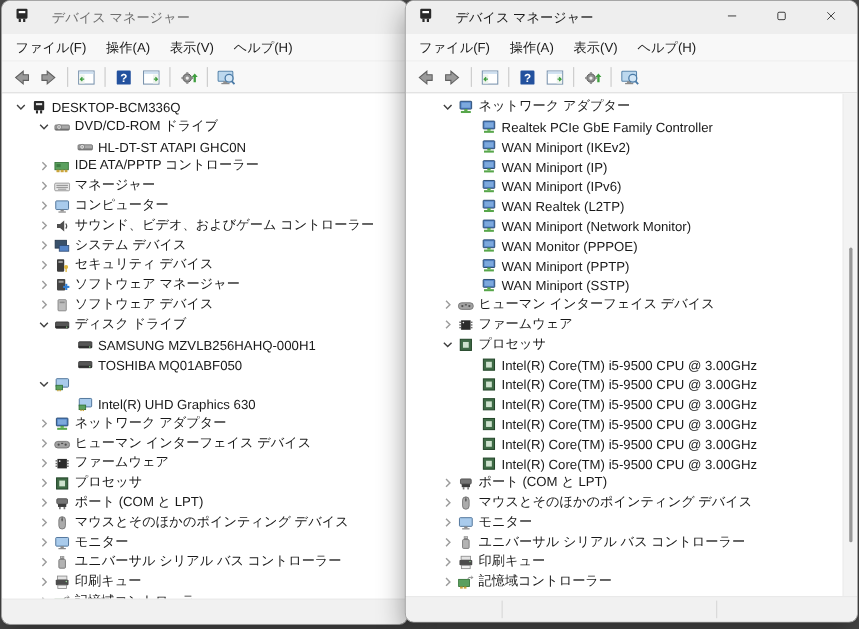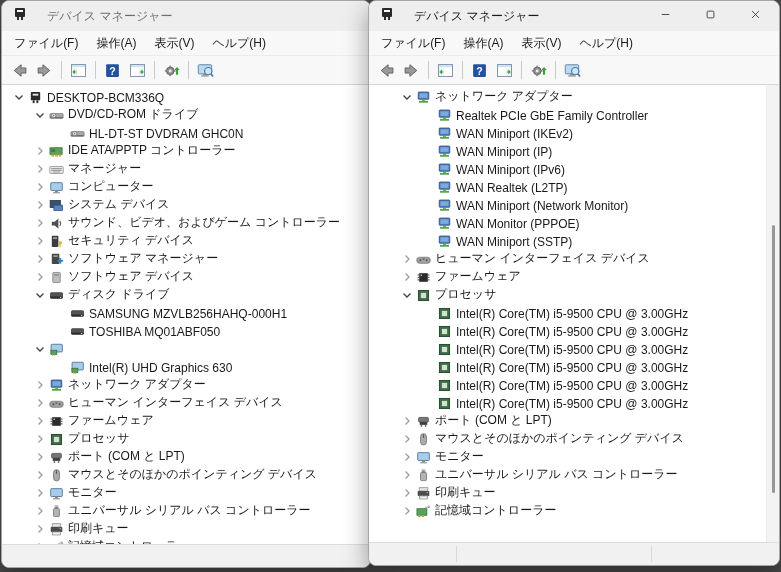--- a/index.html
+++ b/index.html
@@ -184,7 +184,7 @@
             <circle cx="5" cy="8" r="0.7" fill="#777"></circle>
           </svg>
         </span>
-        <span class="row-label">HL-DT-ST DVDRAM GHC0N</span>
+        <span class="row-label">HL-DT-ST ATAPI GHC0N</span>
       </div>
       <div class="row">
         <span class="chev" style="margin-left: 29px;">

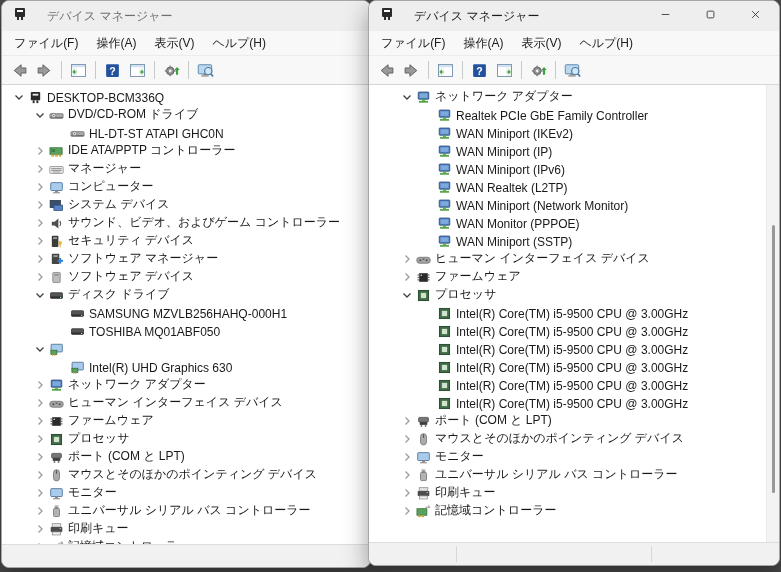--- a/index.html
+++ b/index.html
@@ -242,25 +242,25 @@
         </span>
         <span class="tree-icon">
           <svg width="15" height="15" viewBox="0 0 16 16" xmlns="http://www.w3.org/2000/svg">
+            <path d="M3 6 H6 L10 2.6 V13.4 L6 10 H3 Z" fill="#4f4f4f"></path>
+            <path d="M11.5 5.5 Q13.4 8 11.5 10.5" fill="none" stroke="#4f4f4f" stroke-width="1.1"></path>
+          </svg>
+        </span>
+        <span class="row-label">サウンド、ビデオ、およびゲーム コントローラー</span>
+      </div>
+      <div class="row">
+        <span class="chev" style="margin-left: 29px;">
+          <svg width="16" height="16" viewBox="0 0 16 16" xmlns="http://www.w3.org/2000/svg">
+            <polyline points="6.5,4.5 10,8 6.5,11.5" fill="none" stroke="#9c9c9c" stroke-width="1.3"></polyline>
+          </svg>
+        </span>
+        <span class="tree-icon">
+          <svg width="15" height="15" viewBox="0 0 16 16" xmlns="http://www.w3.org/2000/svg">
             <rect x="1.2" y="2.6" width="11" height="7.6" fill="#39516b" stroke="#22344a" stroke-width="0.8"></rect>
             <rect x="5.2" y="7.6" width="9.2" height="5.6" fill="#5585c8" stroke="#2e4a73" stroke-width="0.8"></rect>
           </svg>
         </span>
         <span class="row-label">システム デバイス</span>
-      </div>
-      <div class="row">
-        <span class="chev" style="margin-left: 29px;">
-          <svg width="16" height="16" viewBox="0 0 16 16" xmlns="http://www.w3.org/2000/svg">
-            <polyline points="6.5,4.5 10,8 6.5,11.5" fill="none" stroke="#9c9c9c" stroke-width="1.3"></polyline>
-          </svg>
-        </span>
-        <span class="tree-icon">
-          <svg width="15" height="15" viewBox="0 0 16 16" xmlns="http://www.w3.org/2000/svg">
-            <path d="M3 6 H6 L10 2.6 V13.4 L6 10 H3 Z" fill="#4f4f4f"></path>
-            <path d="M11.5 5.5 Q13.4 8 11.5 10.5" fill="none" stroke="#4f4f4f" stroke-width="1.1"></path>
-          </svg>
-        </span>
-        <span class="row-label">サウンド、ビデオ、およびゲーム コントローラー</span>
       </div>
       <div class="row">
         <span class="chev" style="margin-left: 29px;">

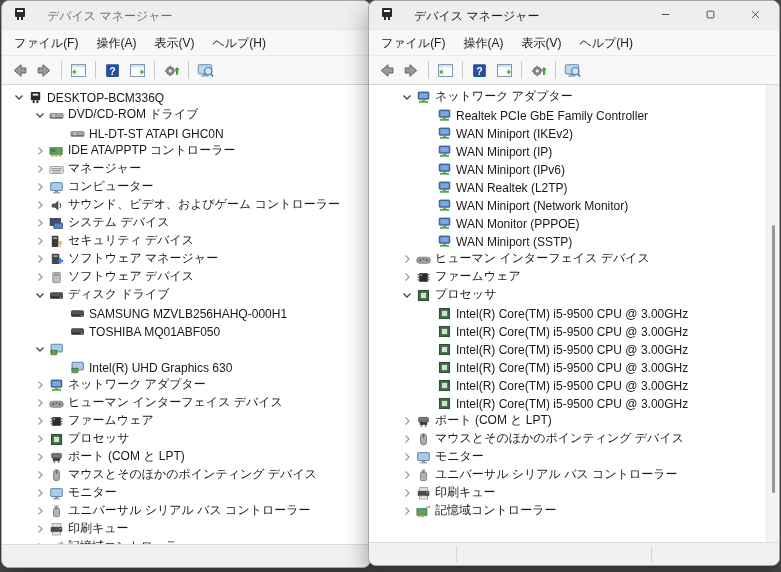--- a/index.html
+++ b/index.html
@@ -745,6 +745,18 @@
             <rect x="3.2" y="11.6" width="9.6" height="2" fill="#57a64a"></rect>
           </svg>
         </span>
+        <span class="row-label">WAN Miniport (PPTP)</span>
+      </div>
+      <div class="row">
+        <span class="chev" style="margin-left: 50px;"></span>
+        <span class="tree-icon">
+          <svg width="15" height="15" viewBox="0 0 16 16" xmlns="http://www.w3.org/2000/svg">
+            <rect x="2.4" y="2.2" width="11.2" height="7.6" rx="0.6" fill="#5585c8" stroke="#27486e" stroke-width="0.9"></rect>
+            <rect x="3.8" y="3.6" width="8.4" height="4.8" fill="#7da9dd"></rect>
+            <rect x="6.4" y="9.8" width="3.2" height="1.8" fill="#57a64a"></rect>
+            <rect x="3.2" y="11.6" width="9.6" height="2" fill="#57a64a"></rect>
+          </svg>
+        </span>
         <span class="row-label">WAN Miniport (SSTP)</span>
       </div>
       <div class="row">

